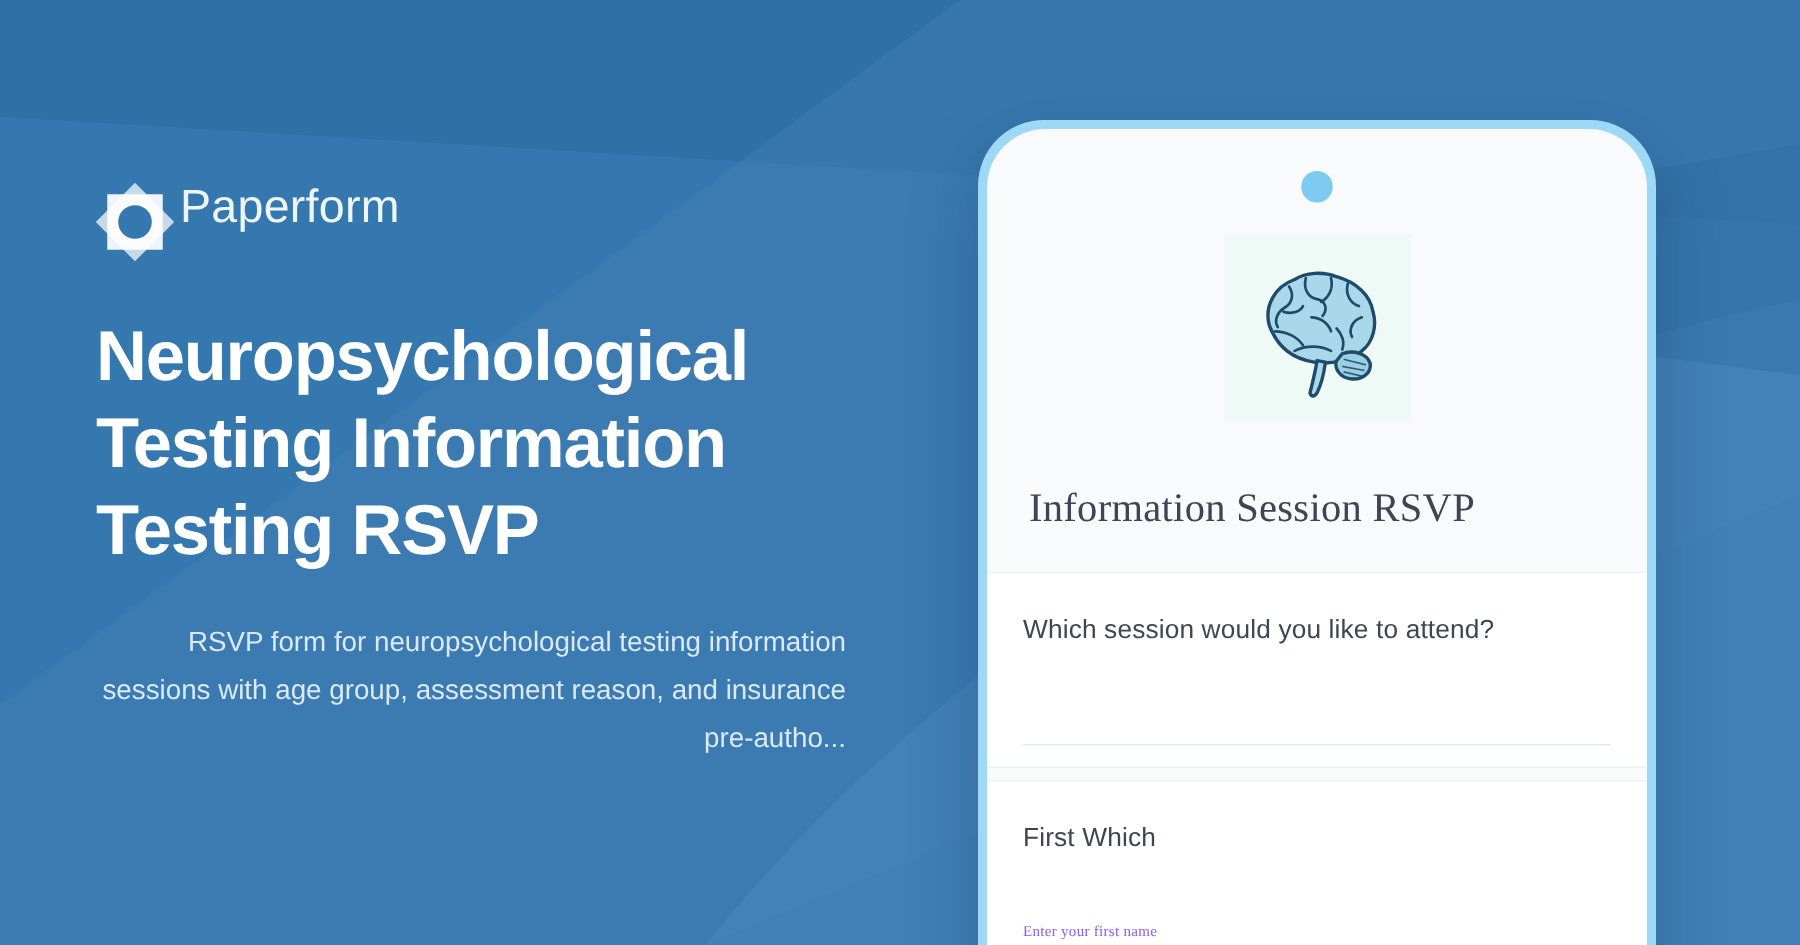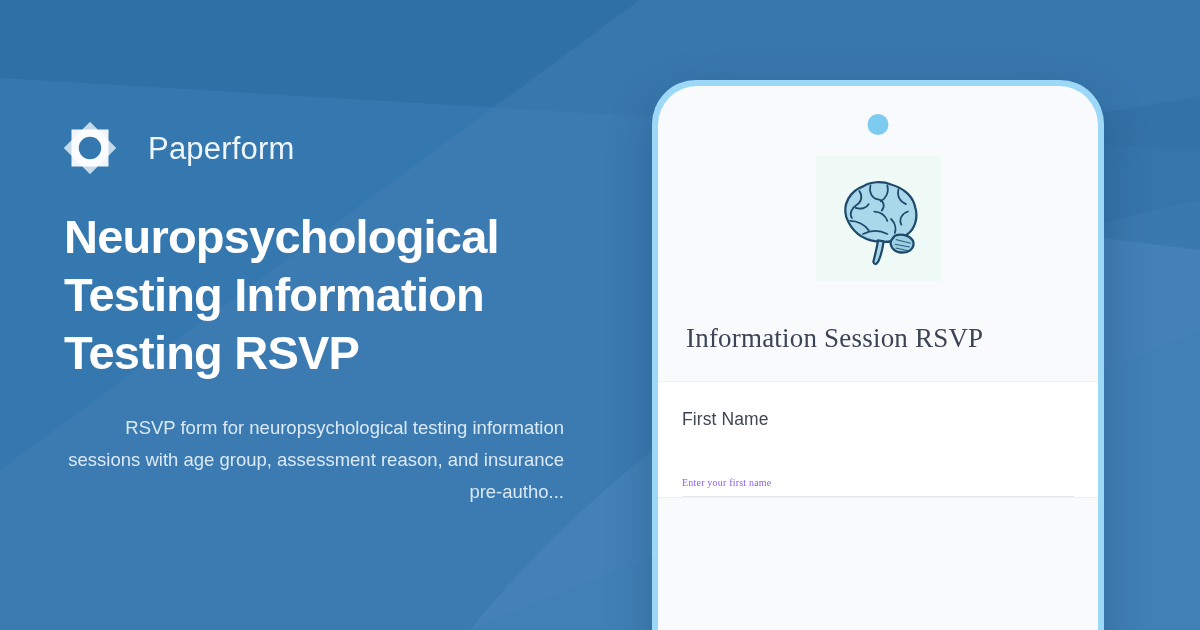--- a/index.html
+++ b/index.html
@@ -25,7 +25,7 @@
     justify-content:center;
   }
 
-  #brand-row { display:flex; align-items:center; gap:32px; margin-bottom:34px; }
+  #brand-row { display:flex; gap:4px; margin-bottom:34px; }
   #brand-mark { width:52px; height:52px; flex:0 0 52px; }
   #brand-name {
     font-size:31px; font-weight:400; color:#eef5fb;

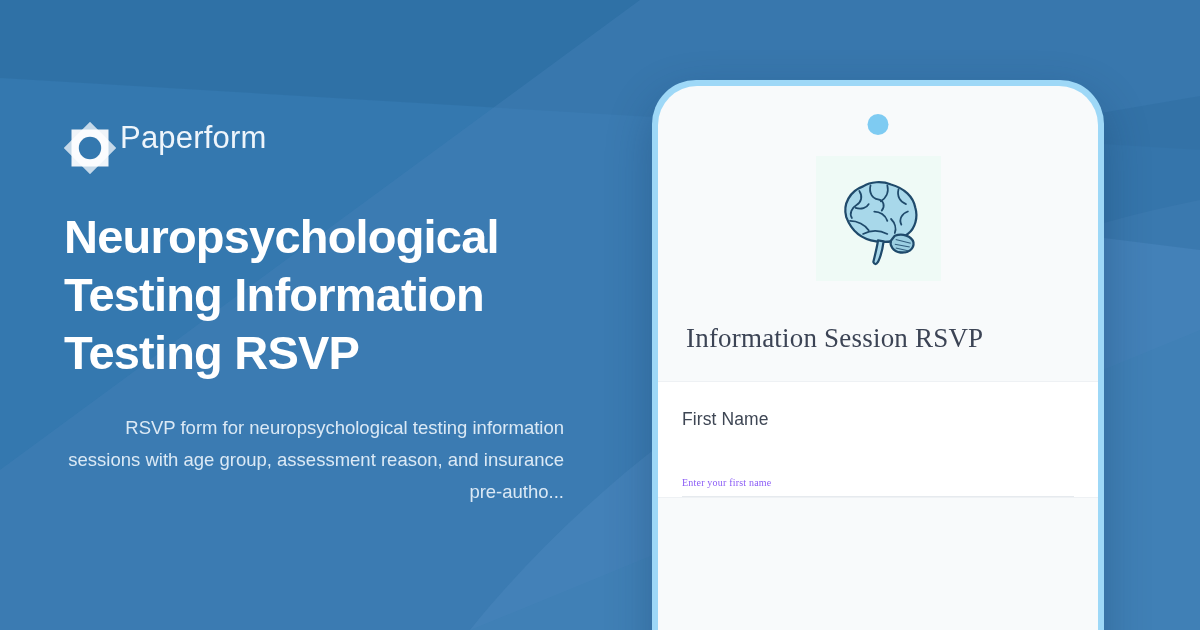--- a/index.html
+++ b/index.html
@@ -199,6 +199,13 @@
 
     <div id="form-fields">
 
+      <div class="form-block">
+        <div class="field-label">Which session would you like to attend?</div>
+        <div class="field-input">
+          <span class="field-placeholder"></span>
+        </div>
+        <div class="block-pad-short"></div>
+      </div>
 
       <div class="form-block">
         <div class="field-label">First Name</div>

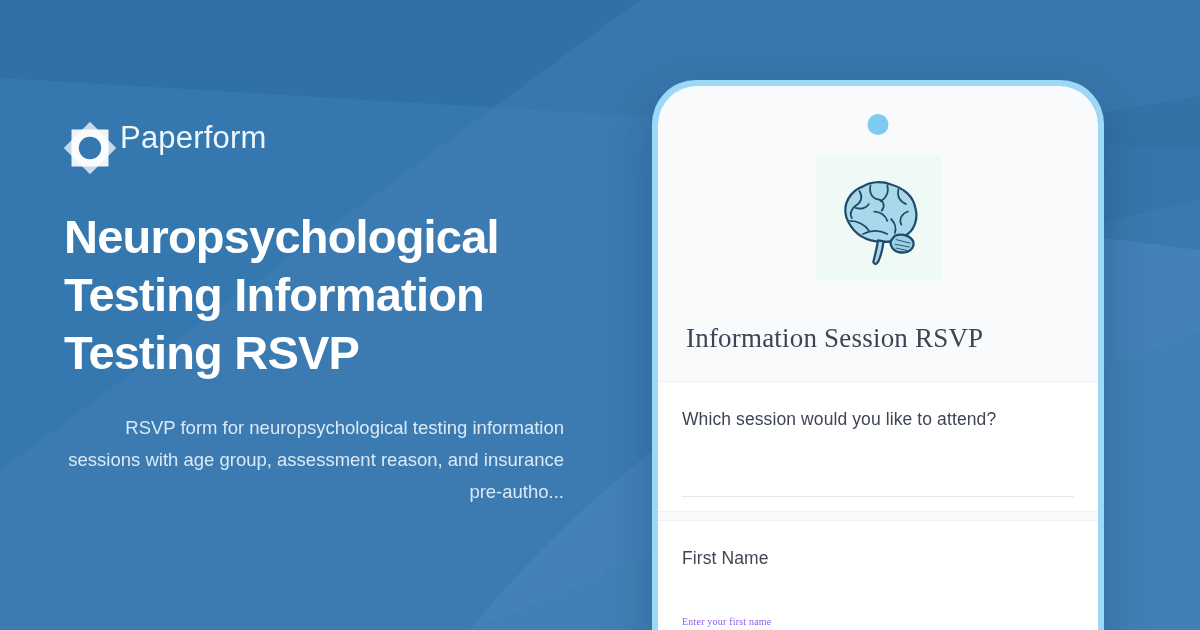--- a/index.html
+++ b/index.html
@@ -208,7 +208,7 @@
       </div>
 
       <div class="form-block">
-        <div class="field-label">First Name</div>
+        <div class="field-label">First Which</div>
         <div class="field-input">
           <span class="field-placeholder">Enter your first name</span>
         </div>

